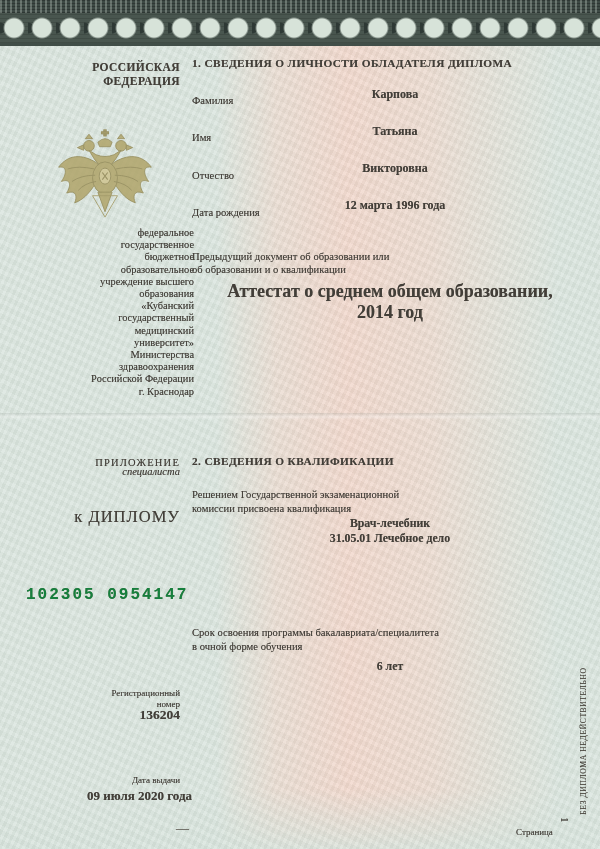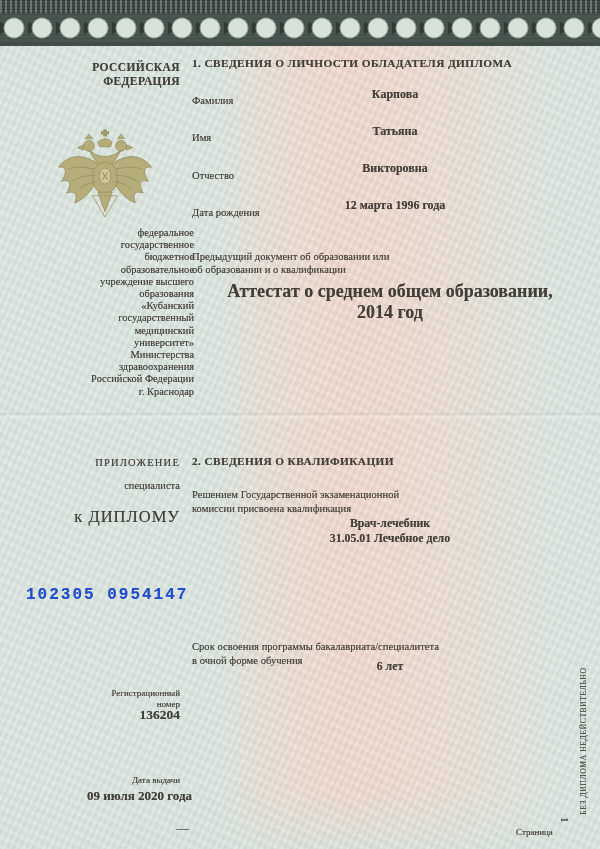--- a/index.html
+++ b/index.html
@@ -71,7 +71,7 @@
   .institution { left:18px; top:227px; width:176px; font-size:10.4px; line-height:12.2px; }
   .sup1 { left:30px; top:457px; width:150px; font-size:10.5px; letter-spacing:1.2px; }
   .sup2 { left:30px; top:471px; width:150px; font-size:16.5px; letter-spacing:1px;margin-top:36px; }
-  .sup3 { left:30px; top:480px; width:150px; font-size:10.5px; }
+  .sup3 { left:30px; top:466px; width:150px; font-size:10.5px;font-style:italic; }
   .serial {
     left:26px; top:586px; width:190px;
     font-family:"Liberation Mono", monospace;

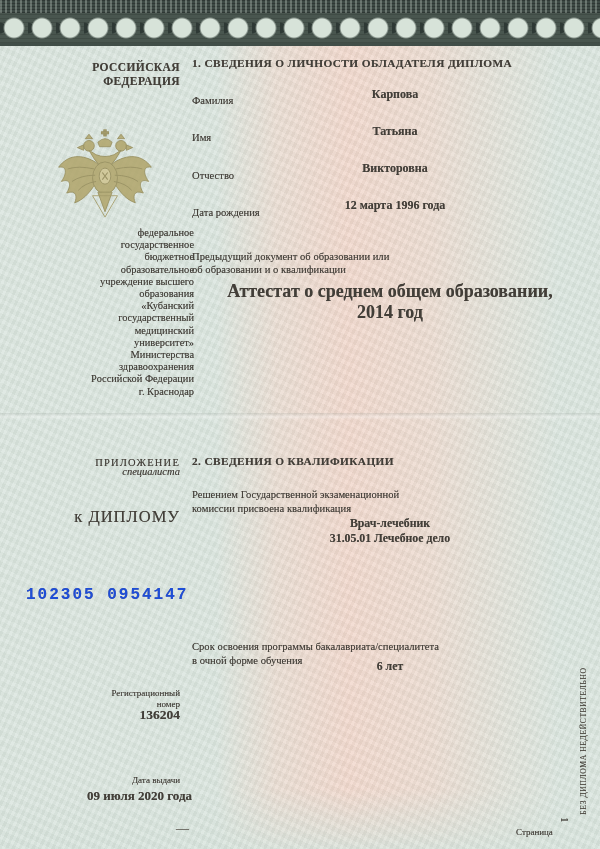--- a/index.html
+++ b/index.html
@@ -76,7 +76,7 @@
     left:26px; top:586px; width:190px;
     font-family:"Liberation Mono", monospace;
     font-size:16px; font-weight:700; letter-spacing:2px;
-    color:#1d4ed8; text-shadow:0 0 .6px rgba(124,74,66,.6);
+    color:#15803d; text-shadow:0 0 .6px rgba(124,74,66,.6);
   }
   .reg-label { left:30px; top:688px; width:150px; font-size:9px; line-height:10.5px; }
   .reg-value { left:30px; top:707px; width:150px; font-size:13.5px; }

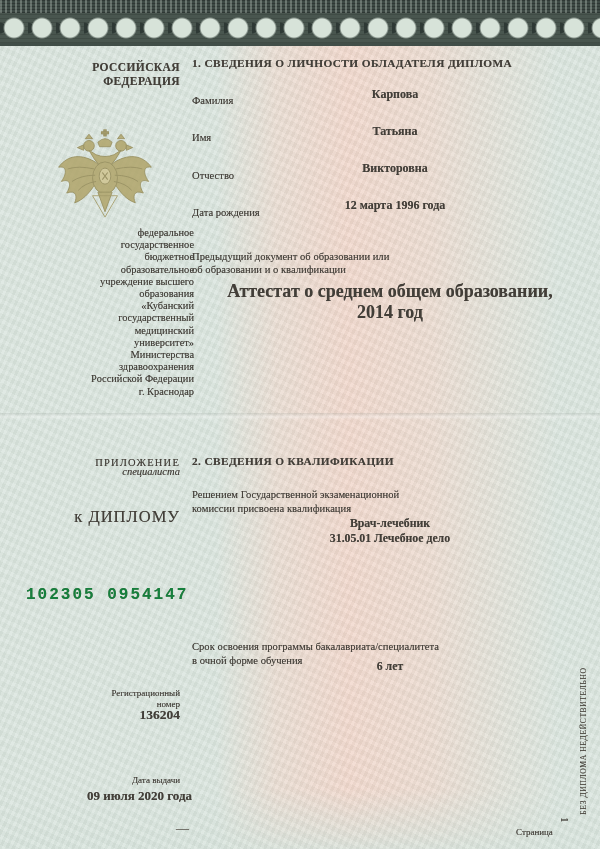--- a/index.html
+++ b/index.html
@@ -91,7 +91,7 @@
   .s2-title { left:192px; top:455px; width:390px; font-size:11.3px; font-weight:700; letter-spacing:.4px; }
   .decision { left:192px; top:488px; width:340px; font-size:10.6px; line-height:13.5px; }
   .qual { left:210px; top:516px; width:360px; font-size:11.8px; font-weight:700; line-height:14.5px; text-align:center; }
-  .dur-label { left:192px; top:640px; width:360px; font-size:10.6px; line-height:13.5px; }
+  .dur-label { left:192px; top:626px; width:360px; font-size:10.6px; line-height:13.5px; }
   .dur-value { left:210px; top:659px; width:360px; font-size:11.8px; font-weight:700; text-align:center; }
   
   .dash-mark { left:176px; top:820px; width:24px; font-size:13px; color:#5a564e; }

